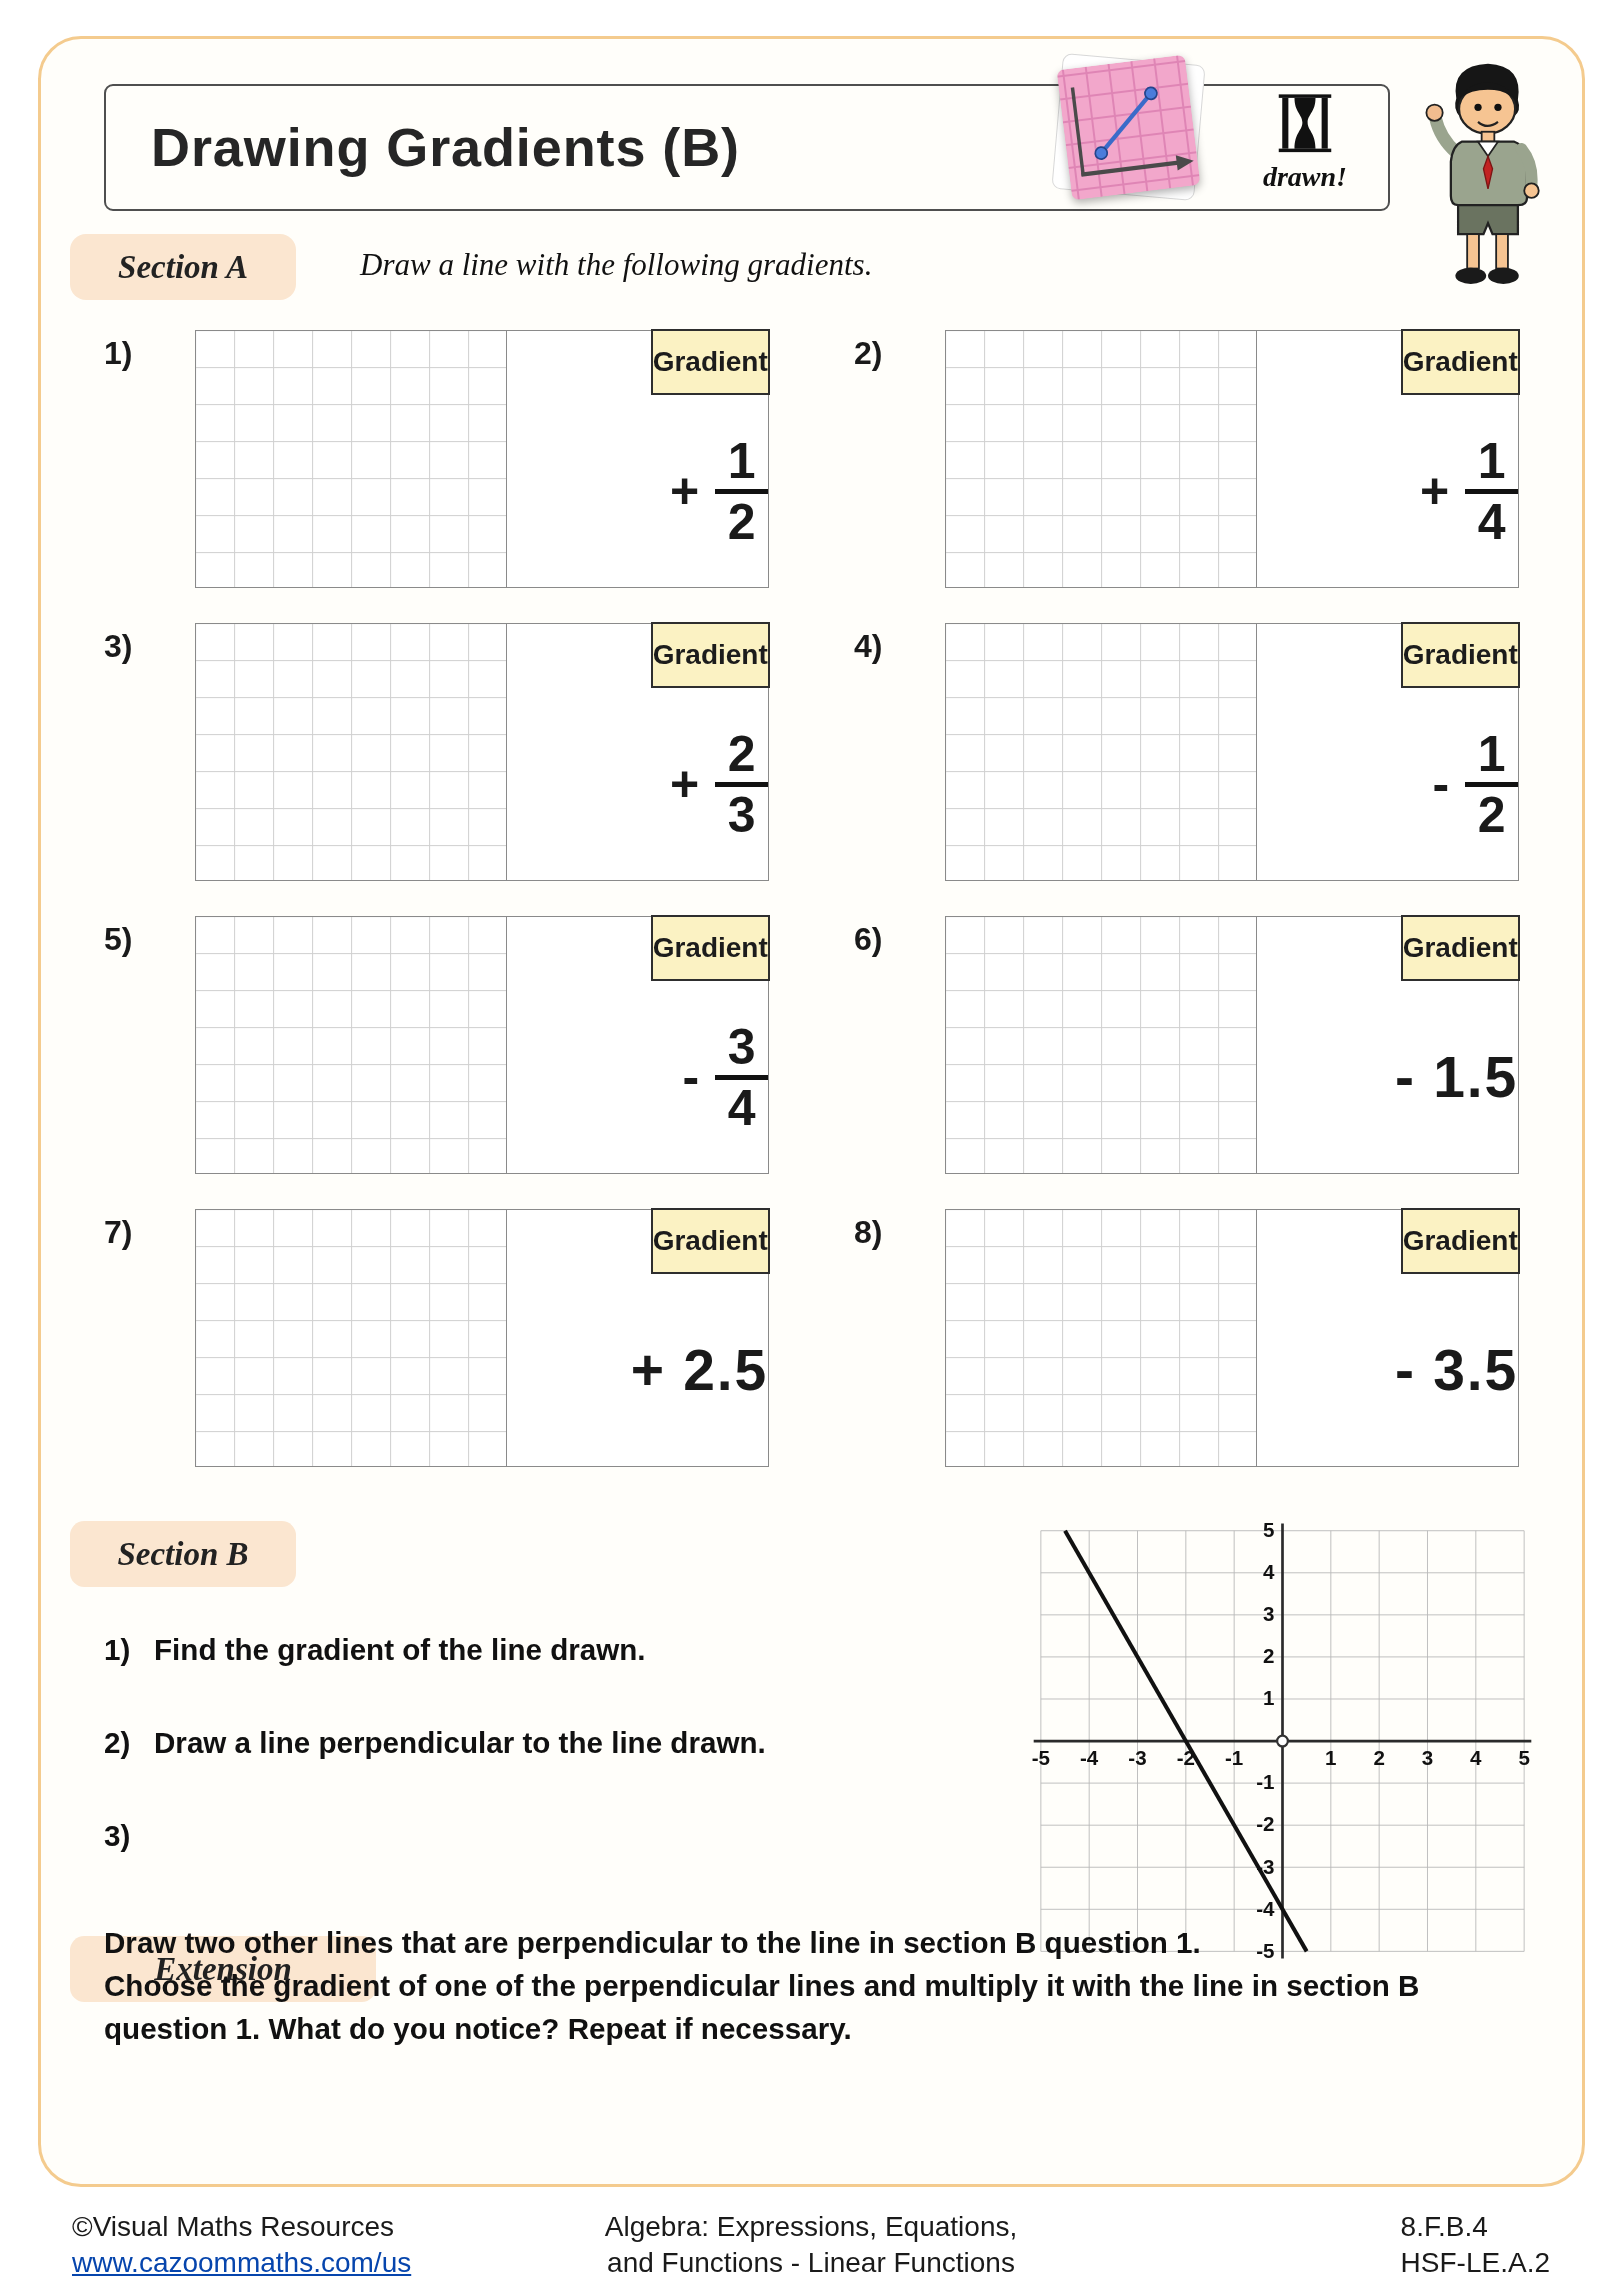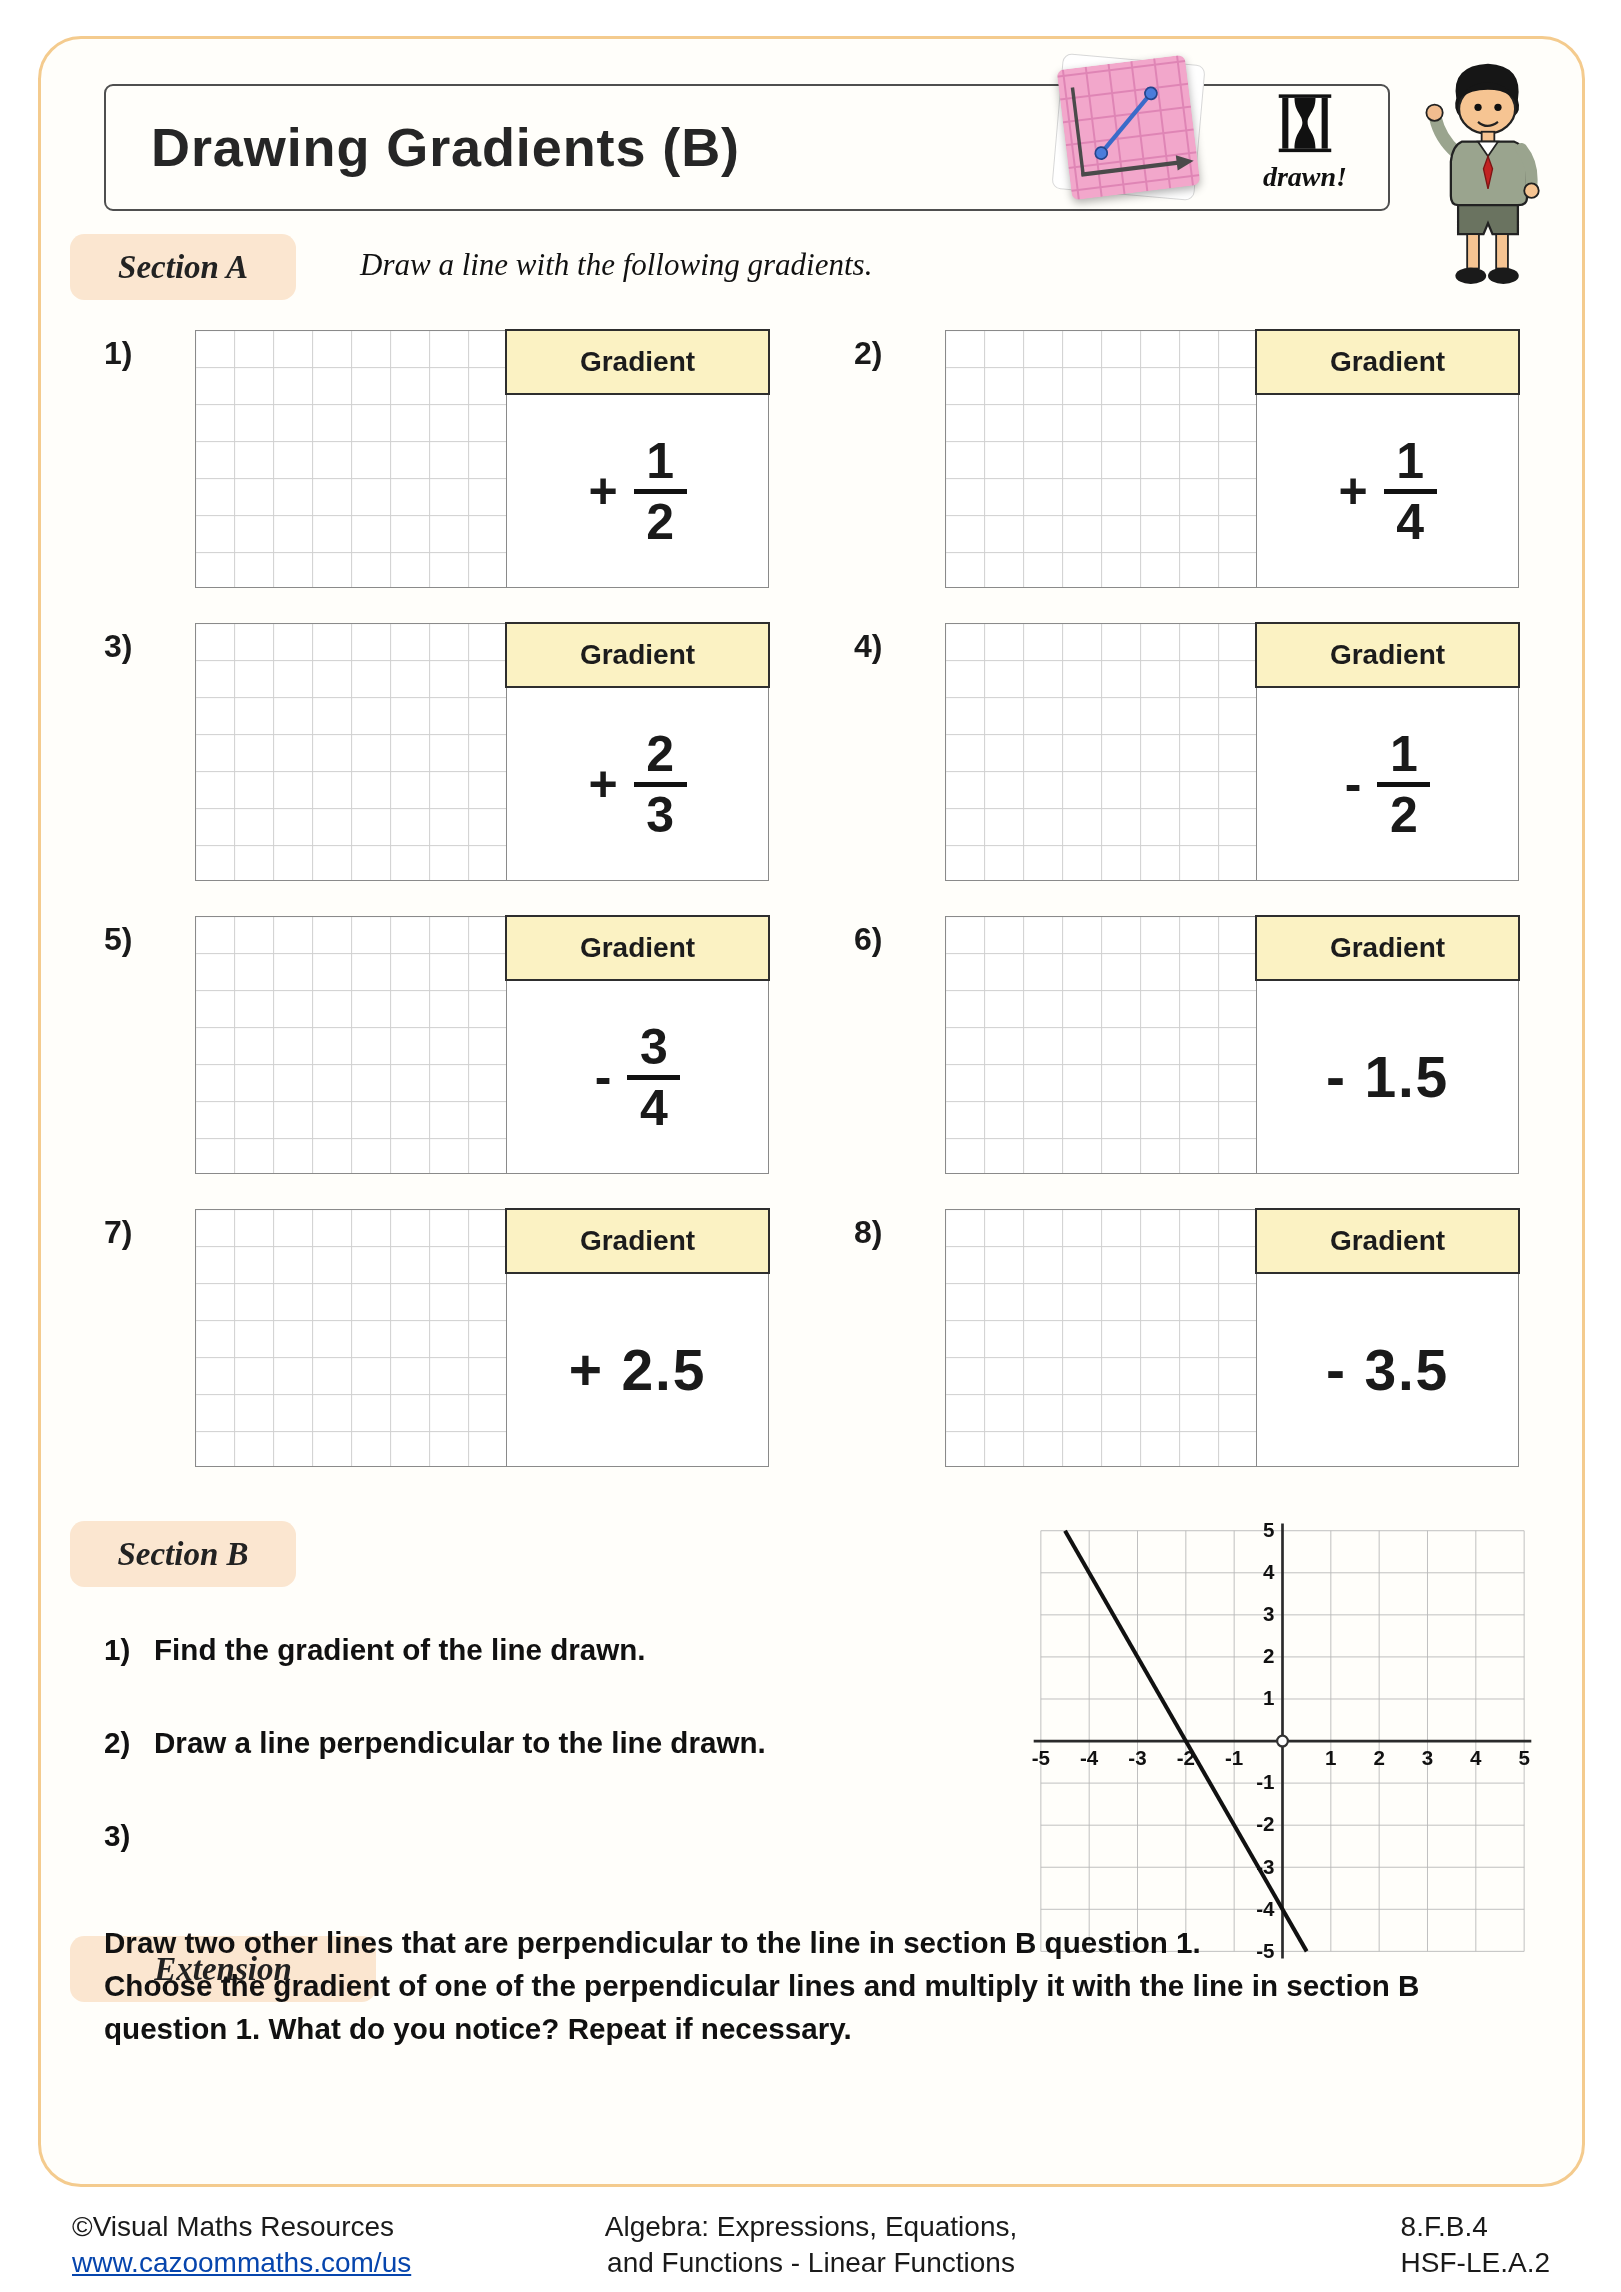--- a/index.html
+++ b/index.html
@@ -49,7 +49,7 @@
     font-family:"Liberation Serif", serif; font-style:italic; font-weight:700;
     font-size:33px; color:#222;
   }
-  .sec-a-label { left:29px; top:195px; width:226px; }
+  .sec-a-label { left:29px; top:195px; width:226px;border-radius:16px; }
   .sec-b-label { left:29px; top:1482px; width:226px; }
   .ext-label   { left:29px; top:1897px; width:306px;text-align:center; }
   .instruction {

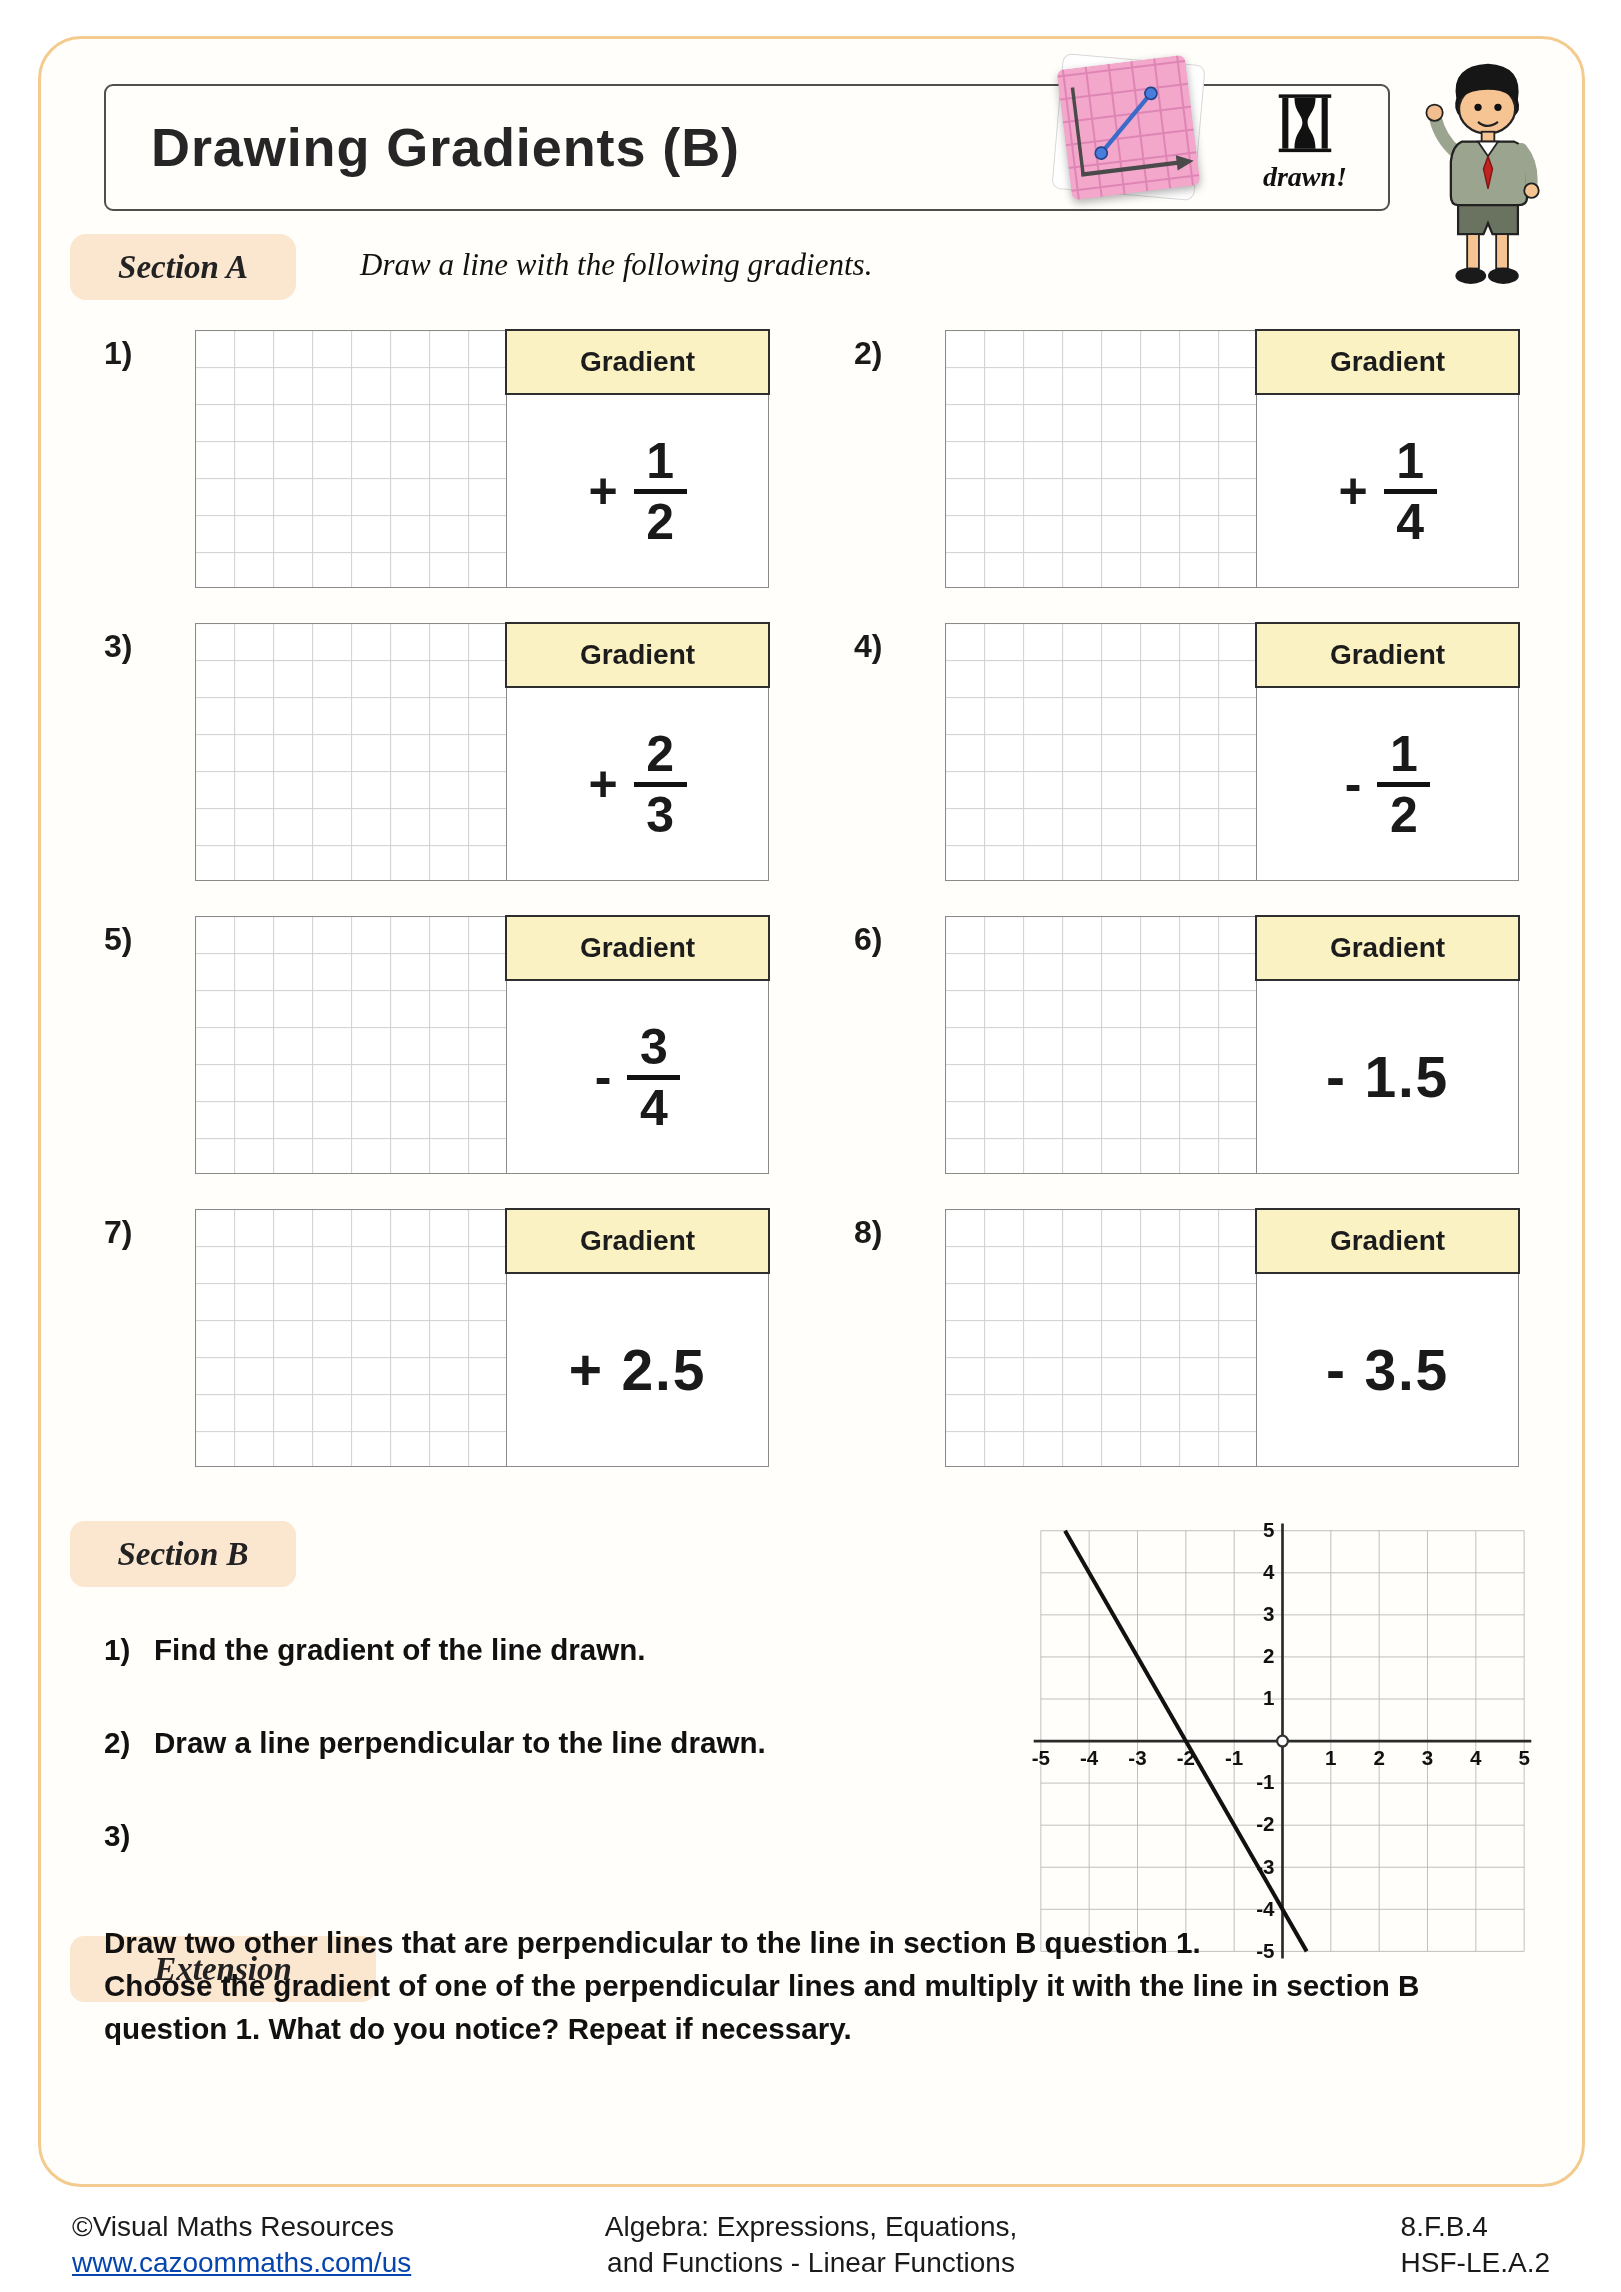--- a/index.html
+++ b/index.html
@@ -72,7 +72,7 @@
       linear-gradient(90deg, #cfcfcf 0.9px, transparent 0.9px);
     background-size:39px 37px; background-position:-0.9px -0.9px;
   }
-  .qpanel { flex:1; display:flex; flex-direction:column; border-left:1.8px solid #8a8a8a; }
+  .qpanel { flex:1; display:flex; flex-direction:column; border-left:1.8px solid #8a8a8a;align-items:flex-end; }
   .qheader {
     height:66px; margin:-1.8px -1.8px 0 -1.8px;
     background:#fbf2c3; border:2.7px solid #2e2e2e;

